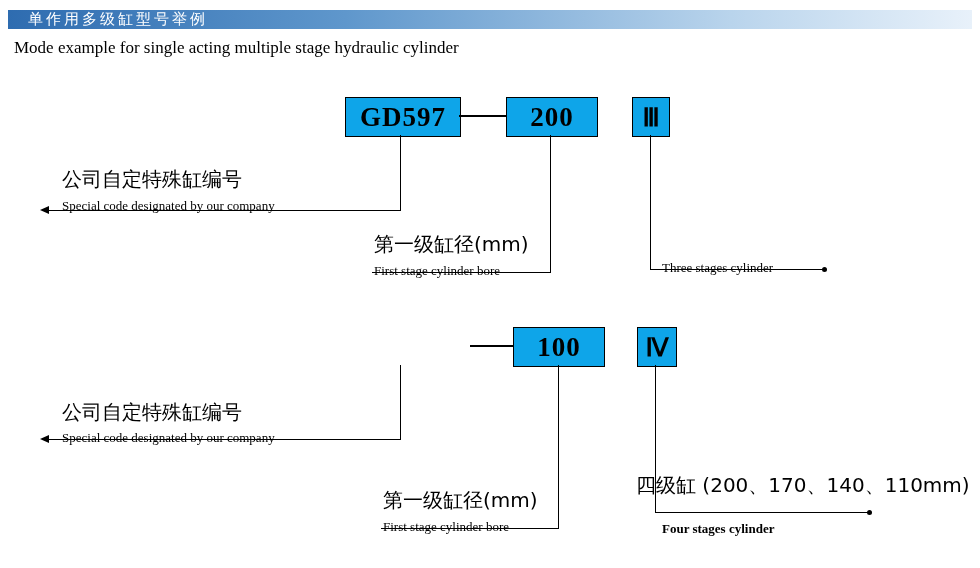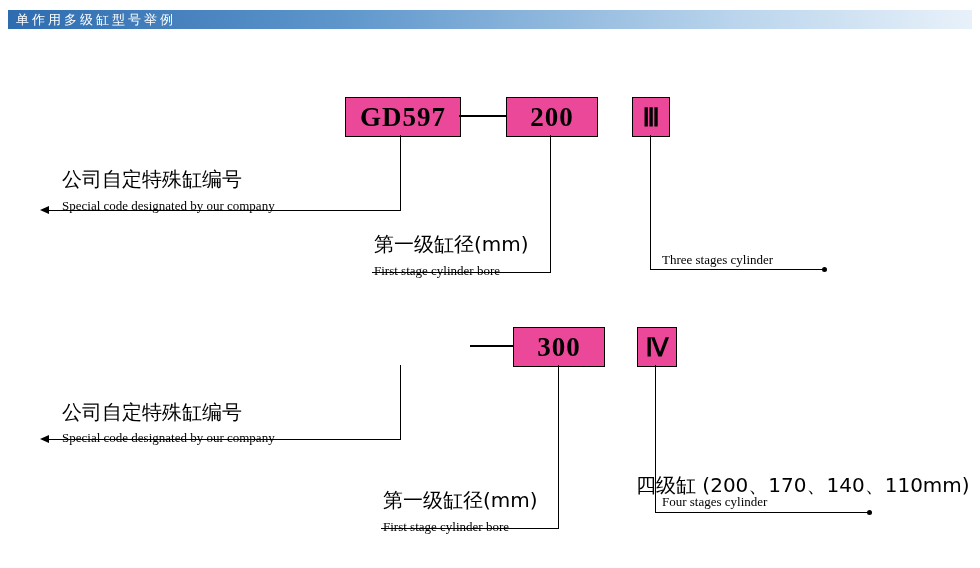--- a/index.html
+++ b/index.html
@@ -19,9 +19,9 @@
   .header-bar .bar-title{
     color:#fff;
     font-family:"DejaVu Sans","Liberation Sans",sans-serif;
-    font-size:13px;
+    font-size:15px;
     letter-spacing:3px;
-    padding-left:8px;
+    padding-left:20px;
     white-space:nowrap;
   }
   .subtitle{

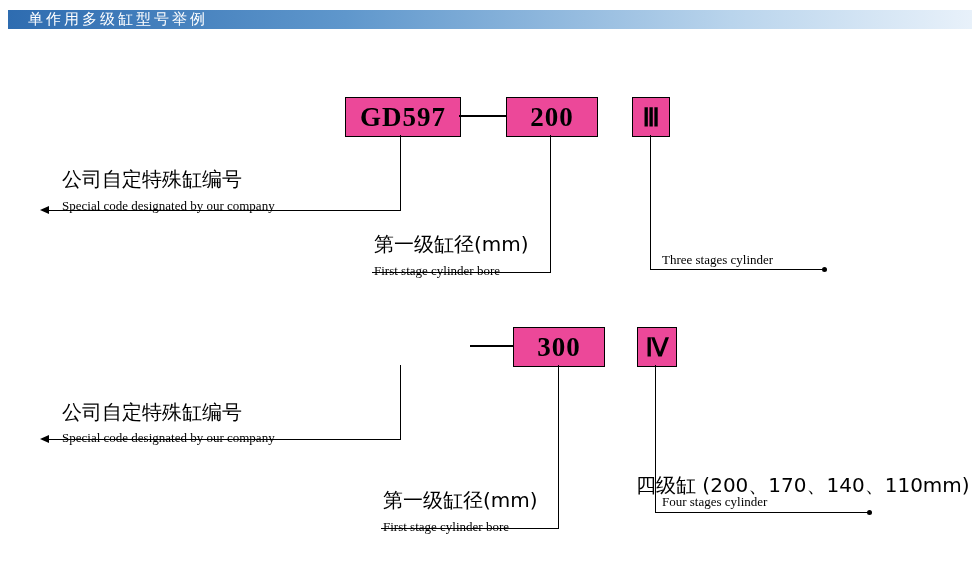--- a/index.html
+++ b/index.html
@@ -76,6 +76,7 @@
   <div class="header-bar">
     <span class="bar-title">单作用多级缸型号举例</span>
   </div>
+  <div class="subtitle">Mode example for single acting multiple stage hydraulic cylinder</div>
 
   <div class="box code" style="left:345px;top:97px;width:114px;height:38px;">GD597</div>
   <div class="connector" style="left:459px;top:115px;width:47px;"></div>

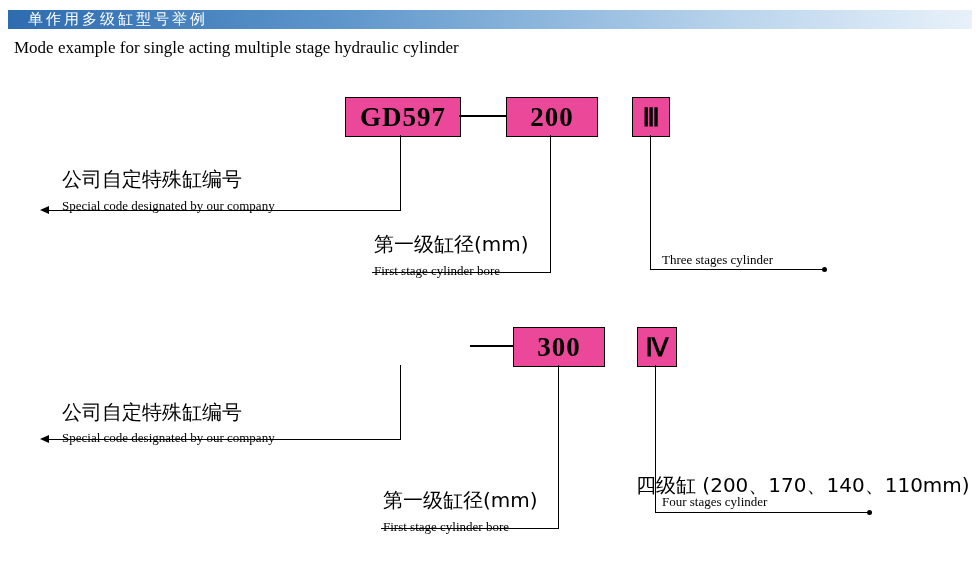--- a/index.html
+++ b/index.html
@@ -35,7 +35,7 @@
     display:flex;align-items:center;justify-content:center;
     font-family:"Liberation Serif", serif;
     font-weight:bold;
-    background:#ec4899;
+    background:#0ea5e9;
   }
   .box.code, .box.bore{font-size:27px;letter-spacing:1px;}
   .box.stage{font-size:25px;}

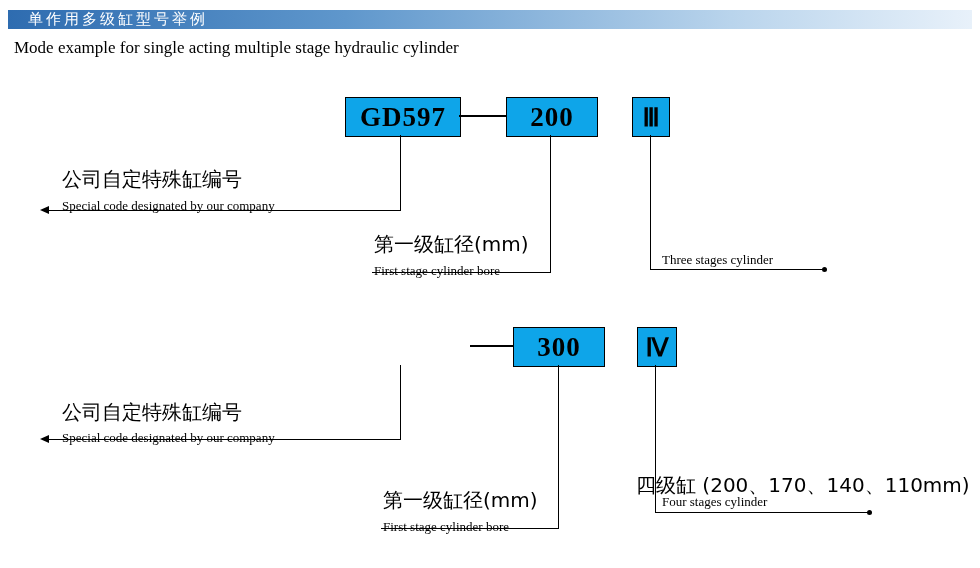--- a/index.html
+++ b/index.html
@@ -94,7 +94,7 @@
   <div class="line-h" style="left:372px;top:272px;width:179px;"></div>
   <div class="line-v" style="left:550px;top:135px;height:138px;"></div>
 
-  <div class="en-label" style="left:662px;top:244px;">Three stages cylinder</div>
+  <div class="en-label" style="left:662px;top:252px;">Three stages cylinder</div>
   <div class="line-v" style="left:650px;top:135px;height:135px;"></div>
   <div class="line-h" style="left:650px;top:269px;width:175px;"></div>
   <div class="dot" style="left:822px;top:267px;"></div>

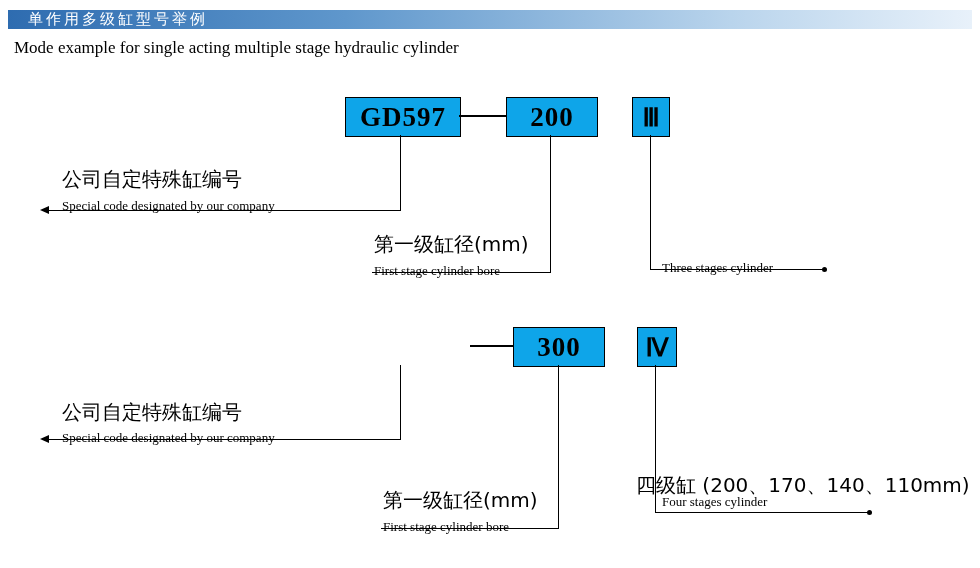--- a/index.html
+++ b/index.html
@@ -100,7 +100,7 @@
   <div class="dot" style="left:822px;top:267px;"></div>
 
   <div class="connector" style="left:470px;top:345px;width:43px;"></div>
-  <div class="box bore" style="left:513px;top:327px;width:90px;height:38px;">300</div>
+  <div class="box bore" style="left:513px;top:327px;width:90px;height:38px;">100</div>
   <div class="box stage" style="left:637px;top:327px;width:38px;height:38px;">Ⅳ</div>
 
   <div class="zh-label" style="left:62px;top:399px;">公司自定特殊缸编号</div>

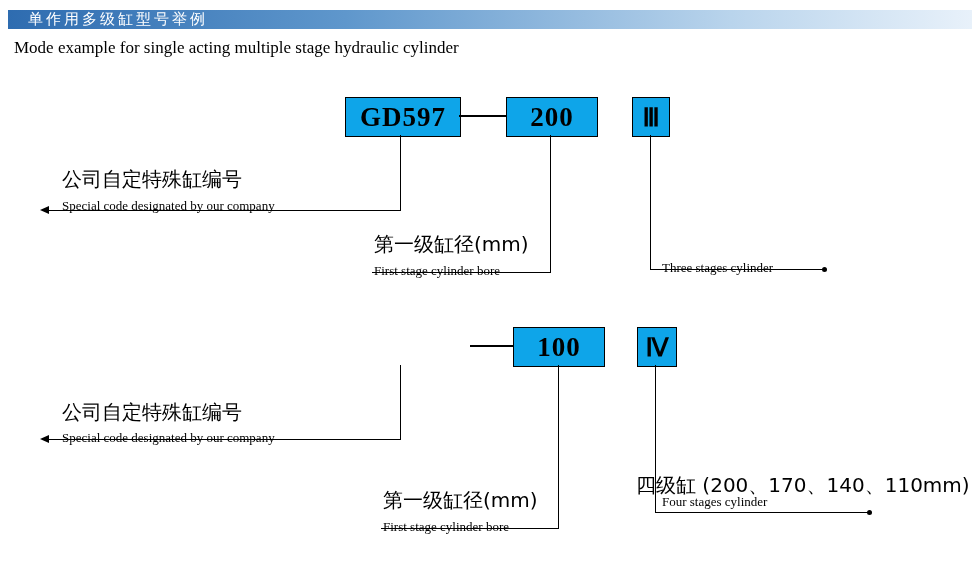--- a/index.html
+++ b/index.html
@@ -115,7 +115,7 @@
   <div class="line-v" style="left:558px;top:365px;height:163px;"></div>
 
   <div class="zh-label" style="left:636px;top:472px;">四级缸 (200、170、140、110mm)</div>
-  <div class="en-label" style="left:662px;top:486px;">Four stages cylinder</div>
+  <div class="en-label" style="left:662px;top:513px;font-weight:bold;">Four stages cylinder</div>
   <div class="line-v" style="left:655px;top:365px;height:148px;"></div>
   <div class="line-h" style="left:655px;top:512px;width:215px;"></div>
   <div class="dot" style="left:867px;top:510px;"></div>

